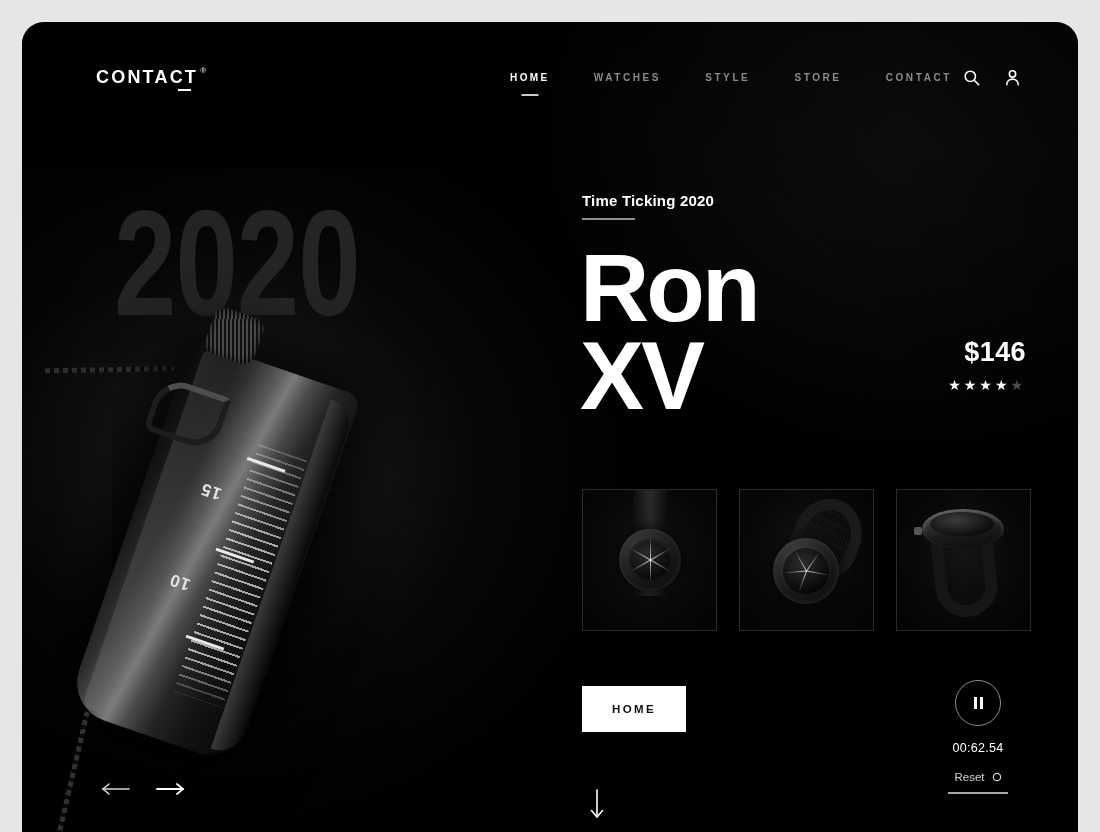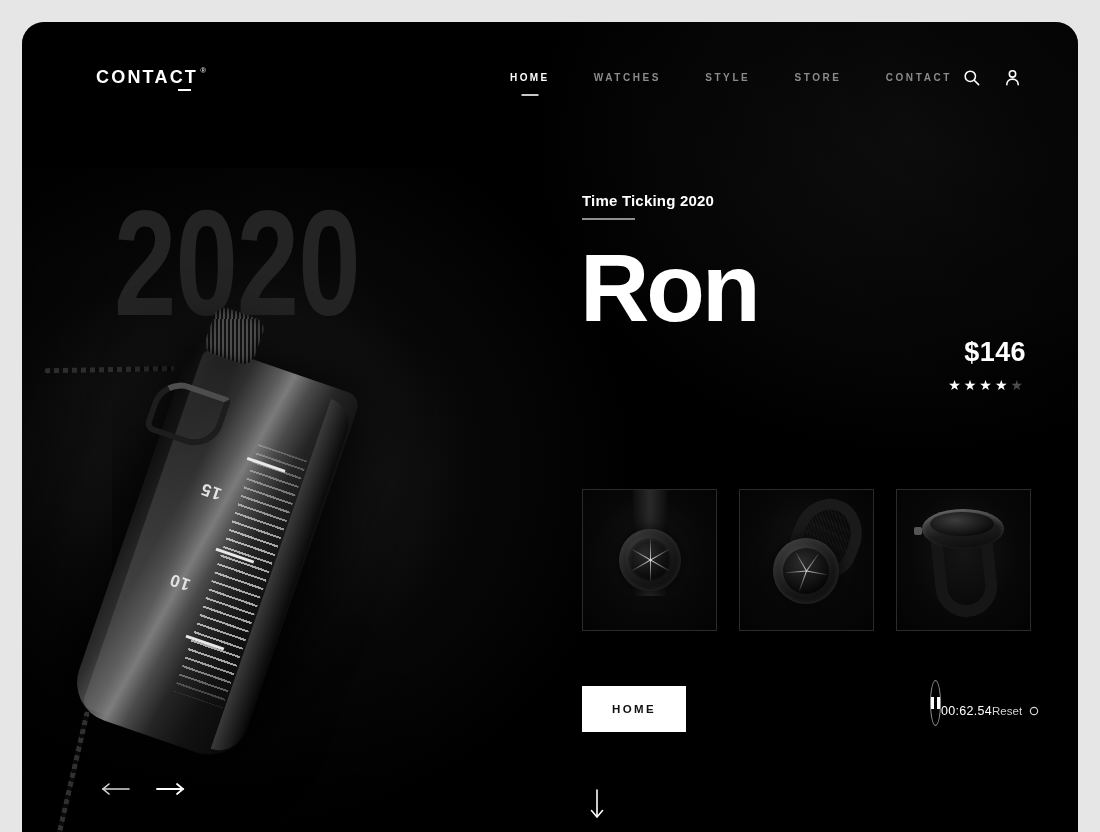--- a/index.html
+++ b/index.html
@@ -502,6 +502,7 @@
 
     <h1 class="title">
       <span>Ron</span>
+      <span class="title-l2">XV</span>
     </h1>
 
     <div class="price-block">

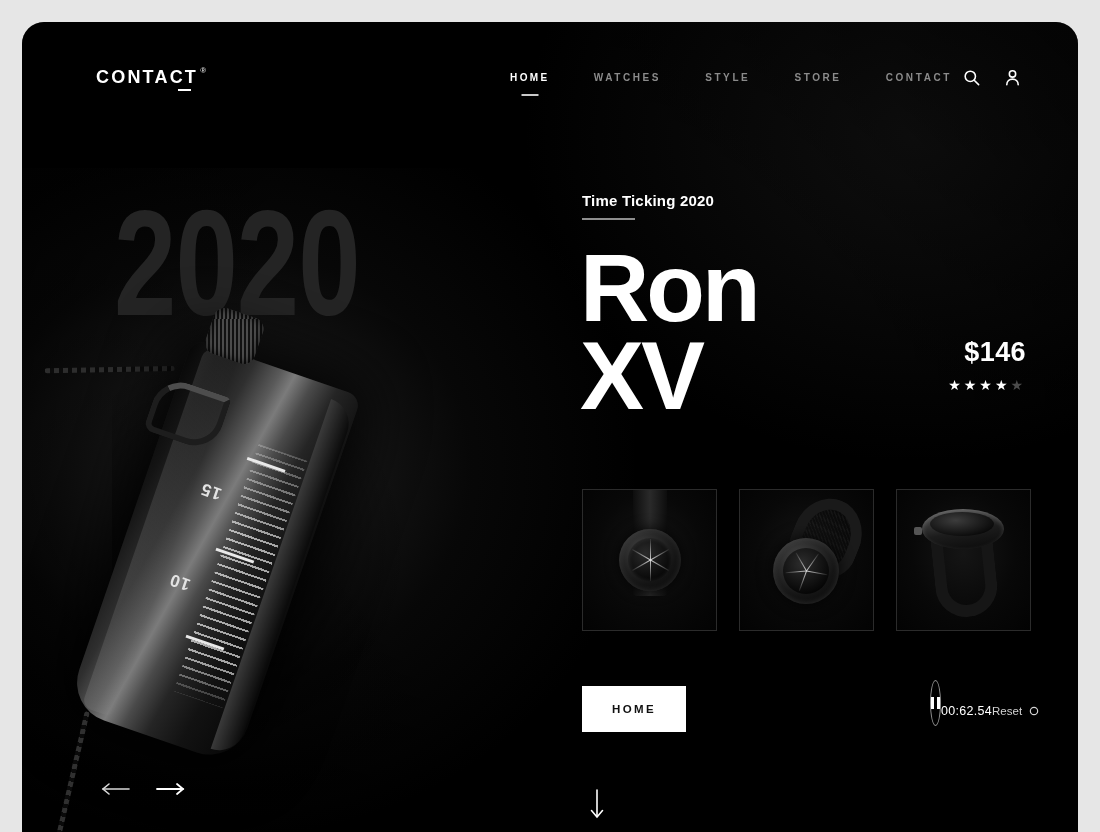--- a/index.html
+++ b/index.html
@@ -386,7 +386,7 @@
   .player {
     position:absolute; right:52px; top:646px;
     width:96px;
-    display:flex; flex-direction:row; align-items:center;
+    display:flex; flex-direction:column; align-items:center;
   }
   .play-circle {
     width:46px; height:46px;

